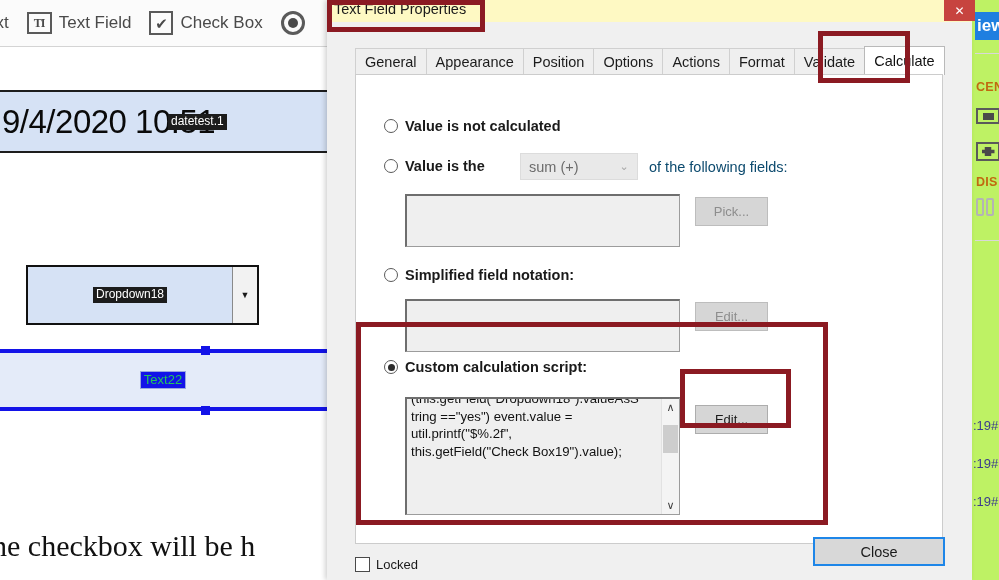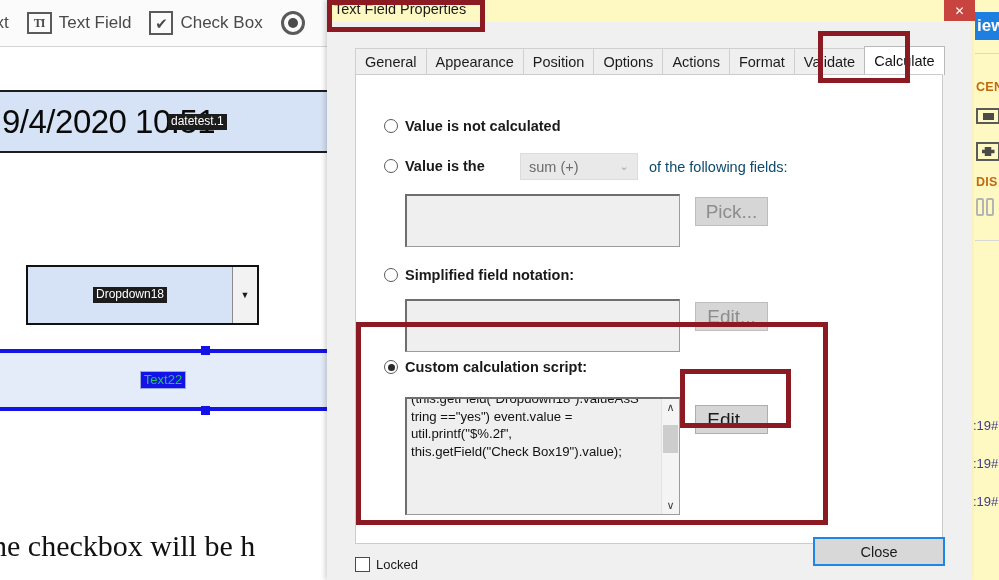--- a/index.html
+++ b/index.html
@@ -195,7 +195,7 @@
     position: absolute;
     left: 970px; top: 0;
     width: 29px; height: 580px;
-    background: #fef9c3;
+    background: #bef264;
     border-left: 1px solid #cfcfcf;
   }
   .rp-header {

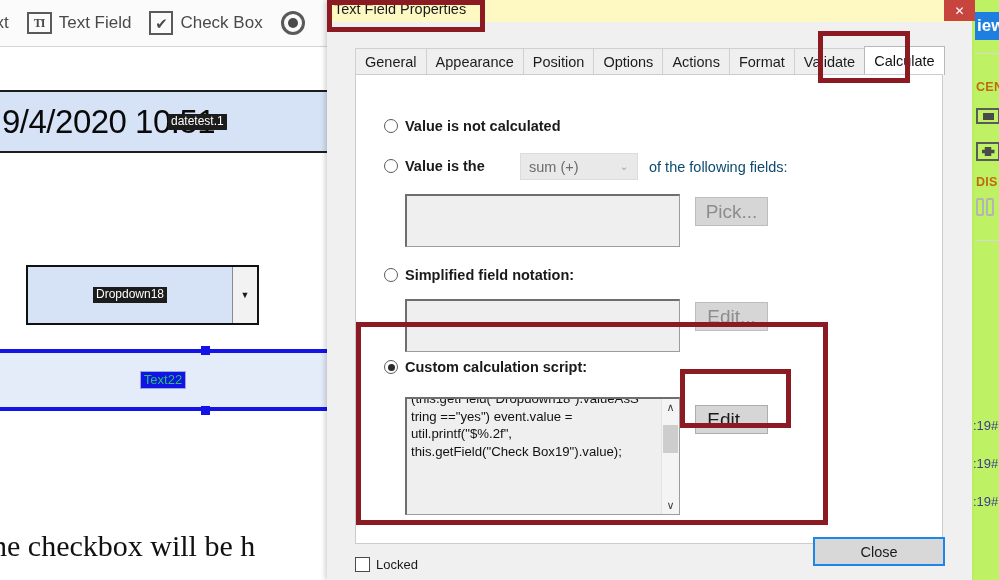--- a/index.html
+++ b/index.html
@@ -438,7 +438,7 @@
     background: #d6d6d6;
     border: 1px solid #bdbdbd;
     box-sizing: border-box;
-    font-size: 19px;
+    font-size: 13px;
     display: flex;
     align-items: center;
     justify-content: center;

